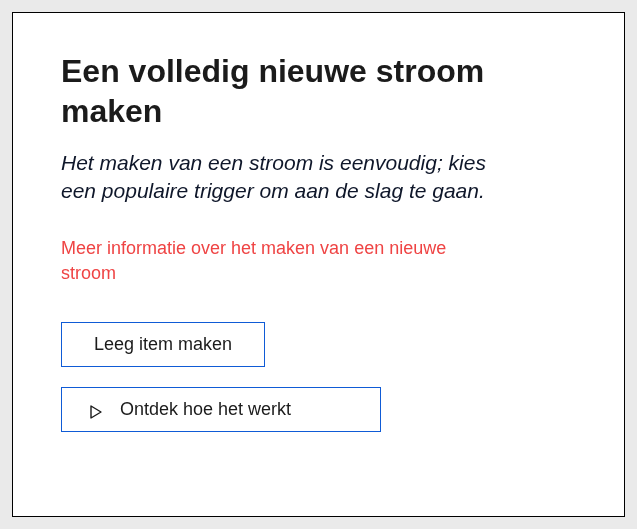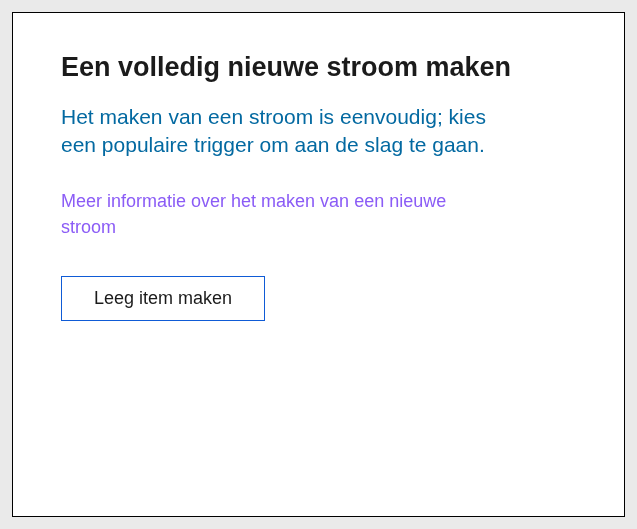--- a/index.html
+++ b/index.html
@@ -20,7 +20,7 @@
       padding: 38px 48px 0 48px;
     }
     .heading {
-      font-size: 27px;
+      font-size: 32px;
       font-weight: 600;
       color: #1b1b1b;
       line-height: 1.25;

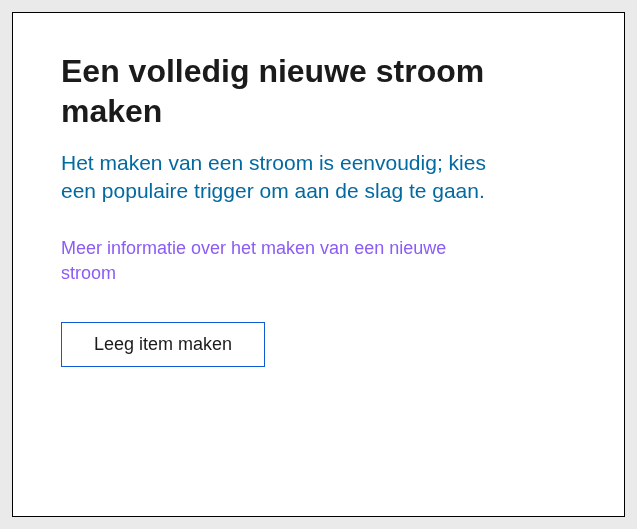--- a/index.html
+++ b/index.html
@@ -29,10 +29,11 @@
     .description {
       font-size: 21px;
       font-weight: 400;
-      color: #0369a1;
+      color: #0f172a;
       line-height: 1.35;
       margin-bottom: 30px;
       max-width: 440px;
+      font-style: italic;
     }
     .learn-link {
       display: block;

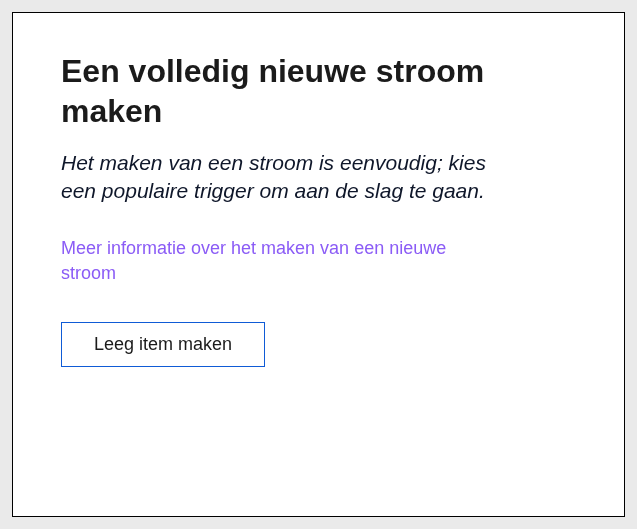--- a/index.html
+++ b/index.html
@@ -39,7 +39,7 @@
       display: block;
       font-size: 18px;
       font-weight: 400;
-      color: #8b5cf6;
+      color: #ef4444;
       text-decoration: none;
       line-height: 1.4;
       margin-bottom: 36px;

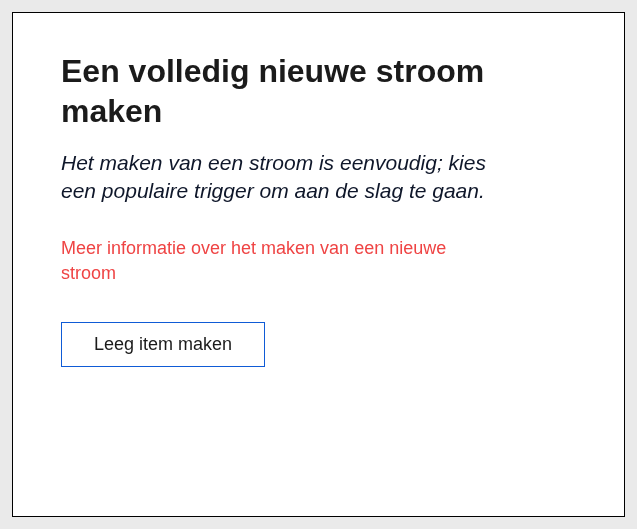--- a/index.html
+++ b/index.html
@@ -89,6 +89,14 @@
     <button class="btn primary">
       <span>Leeg item maken</span>
     </button>
+    <button class="btn secondary">
+      <span class="play-icon">
+        <svg width="12" height="14" viewBox="0 0 12 14">
+          <polygon points="1,1 11,7 1,13" fill="none" stroke="#1b1b1b" stroke-width="1.4" stroke-linejoin="round"></polygon>
+        </svg>
+      </span>
+      <span>Ontdek hoe het werkt</span>
+    </button>
   </div>
 </div>
 

